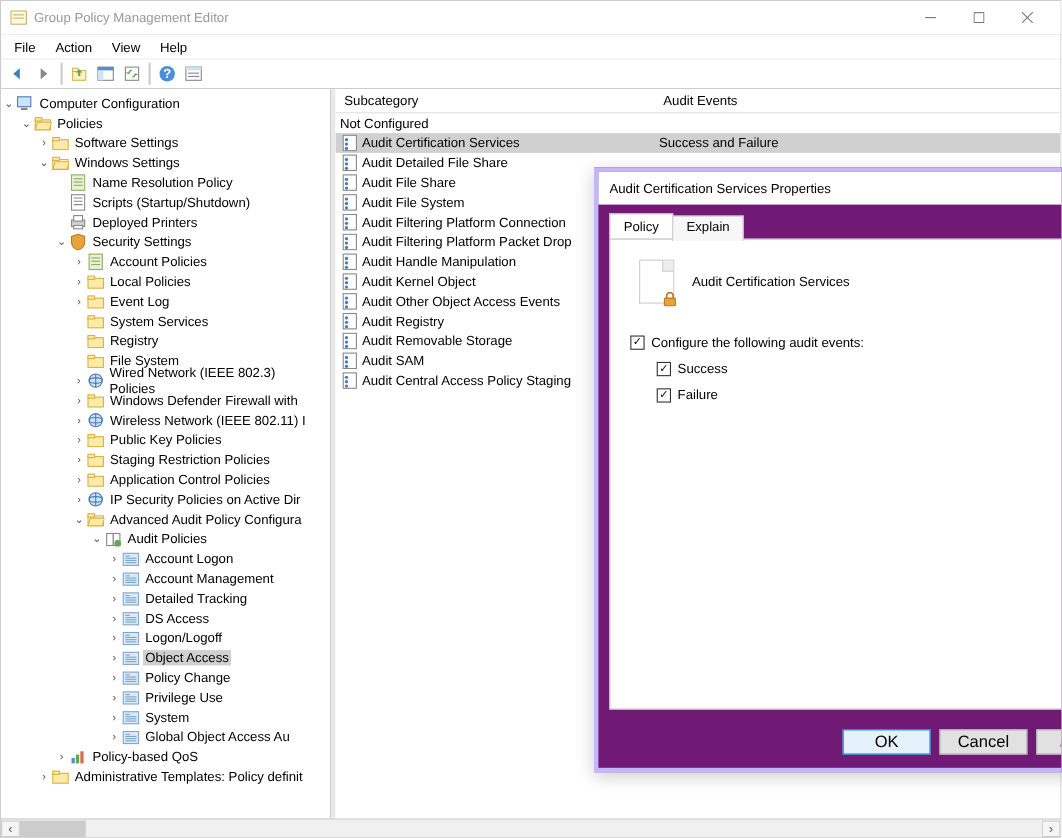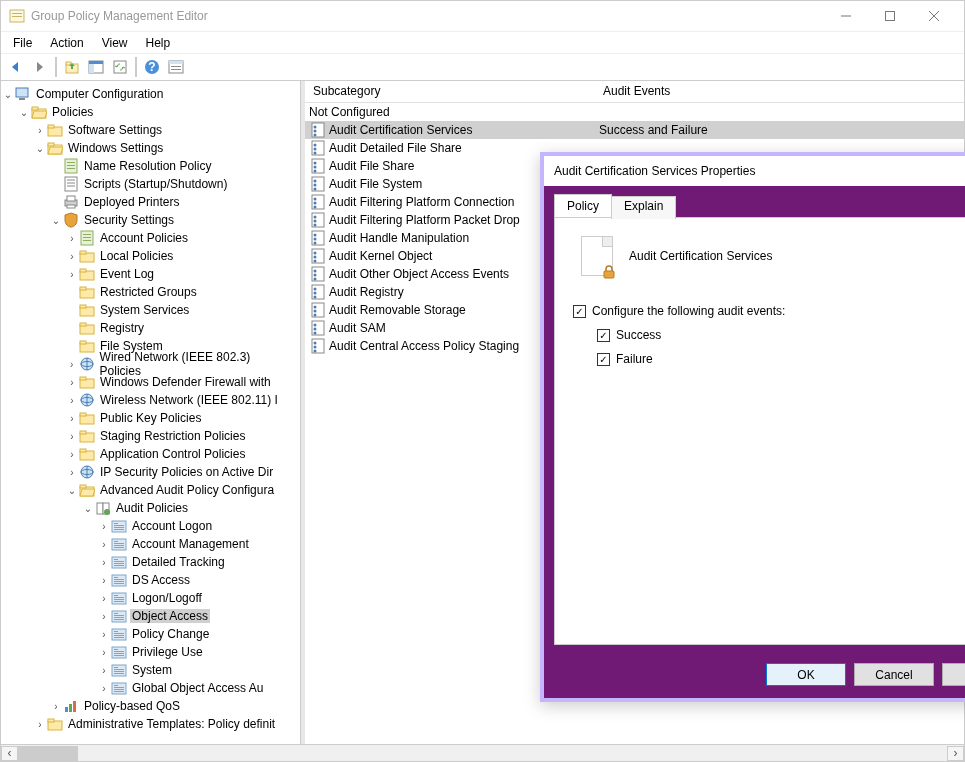--- a/index.html
+++ b/index.html
@@ -291,17 +291,6 @@
                 <rect x="1" y="2" width="6" height="3" fill="#fde9a8" stroke="#d8b43e"></rect>
               </svg>
             </span>
-            <span class="label">Restricted Groups</span>
-          </div>
-          <div class="row">
-            <span class="indent" style="width:64px"></span>
-            <span class="exp"></span>
-            <span class="ic">
-              <svg width="16" height="14">
-                <rect x="1" y="4" width="14" height="9" fill="#fde9a8" stroke="#d8b43e"></rect>
-                <rect x="1" y="2" width="6" height="3" fill="#fde9a8" stroke="#d8b43e"></rect>
-              </svg>
-            </span>
             <span class="label">System Services</span>
           </div>
           <div class="row">

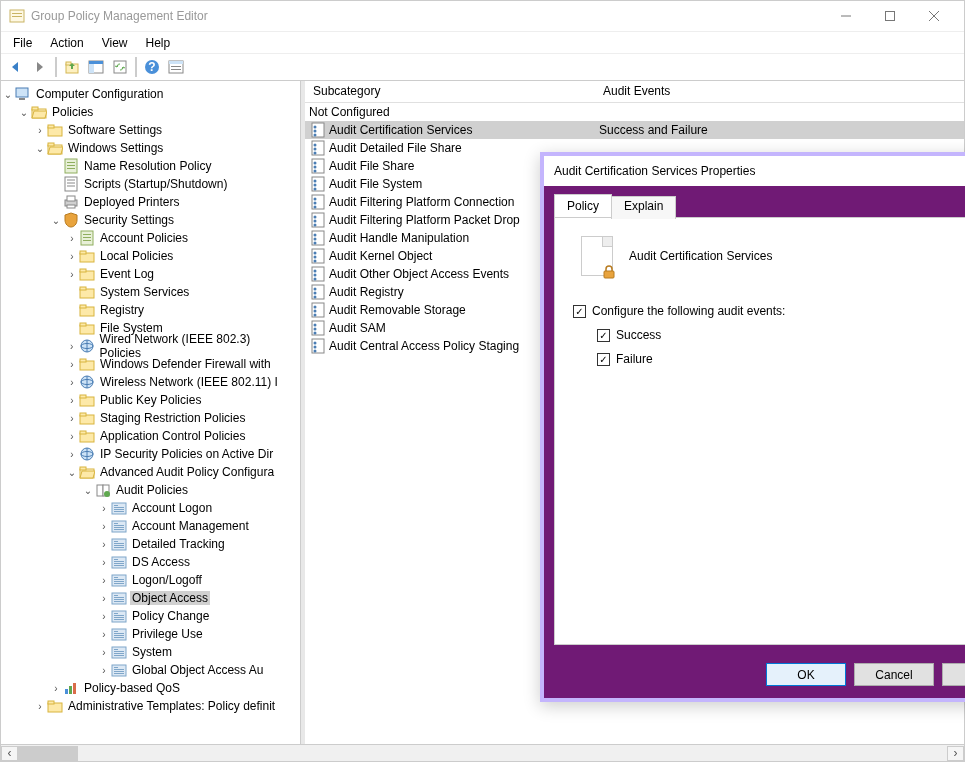--- a/index.html
+++ b/index.html
@@ -55,7 +55,7 @@
 .chk { width: 13px; height: 13px; border: 1px solid #333; display: inline-flex; align-items: center; justify-content: center; font-size: 10px; color: #000; background: #fff; }
 .sub-opts { margin-left: 24px; }
 .dlg-btns { display: flex; justify-content: flex-end; gap: 8px; padding: 8px 12px 12px 12px; }
-.btn { width: 80px; height: 23px; border: 1px solid #adadad; background: #e1e1e1; display: flex; align-items: center; justify-content: center; font-size: 12px; }
+.btn { width: 80px; height: 23px; border: 1px solid #adadad; background: #e1e1e1; display: flex; align-items: center; justify-content: center; font-size: 15px; }
 .btn.default { border: 1px solid #0078d7; background: #e5f1fb; }
 .btn.disabled { color: #999; }
 svg { display: block; }

